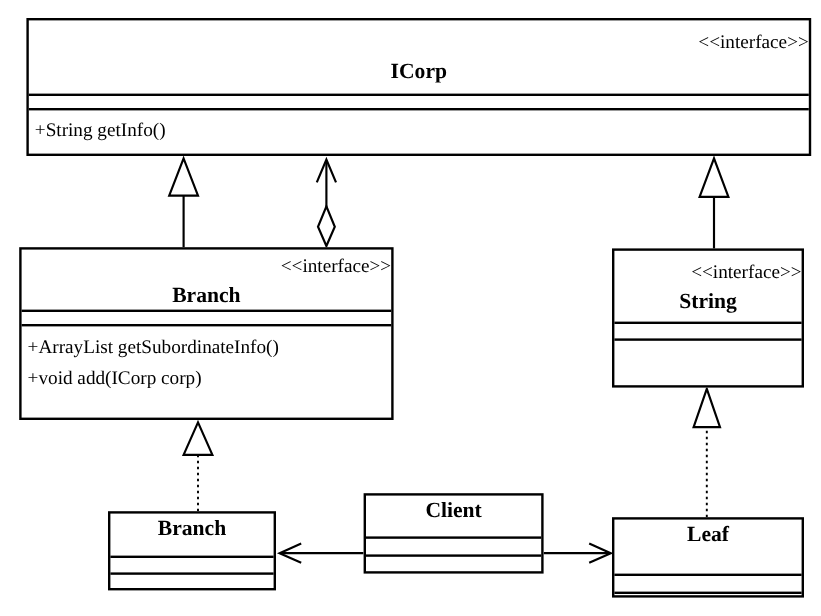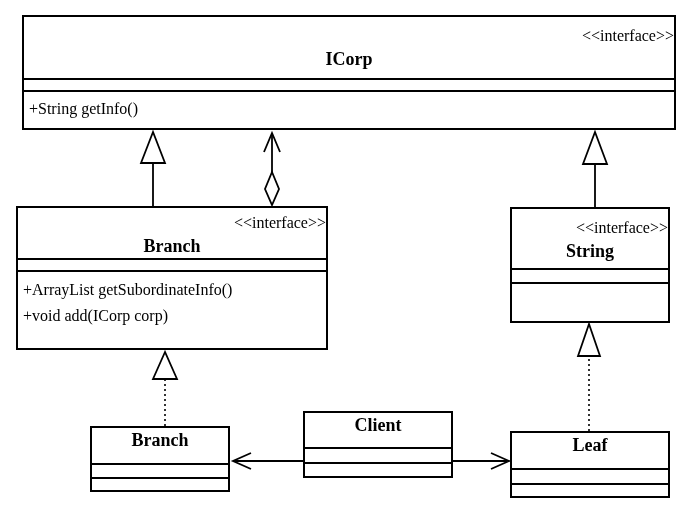--- a/index.html
+++ b/index.html
@@ -60,7 +60,7 @@
 
   
   #box-leaf{left:510px;top:431px;width:160px;height:67px;}
-  #box-leaf .title{height:35px;}
+  #box-leaf .title{height:45px;}
   #box-leaf .attrs{height:15px;}
   #box-leaf .ops{flex:1;}
 

